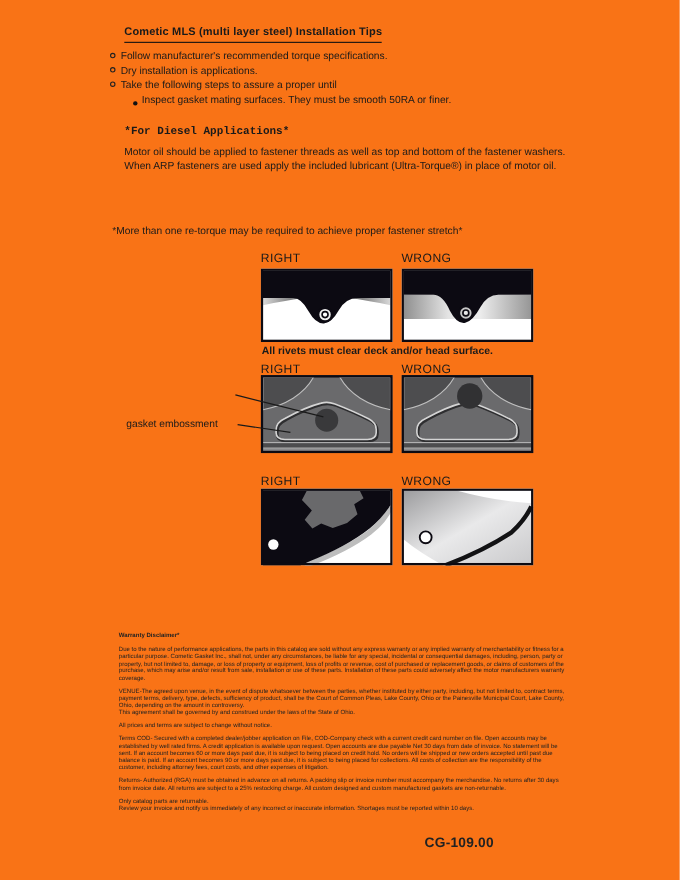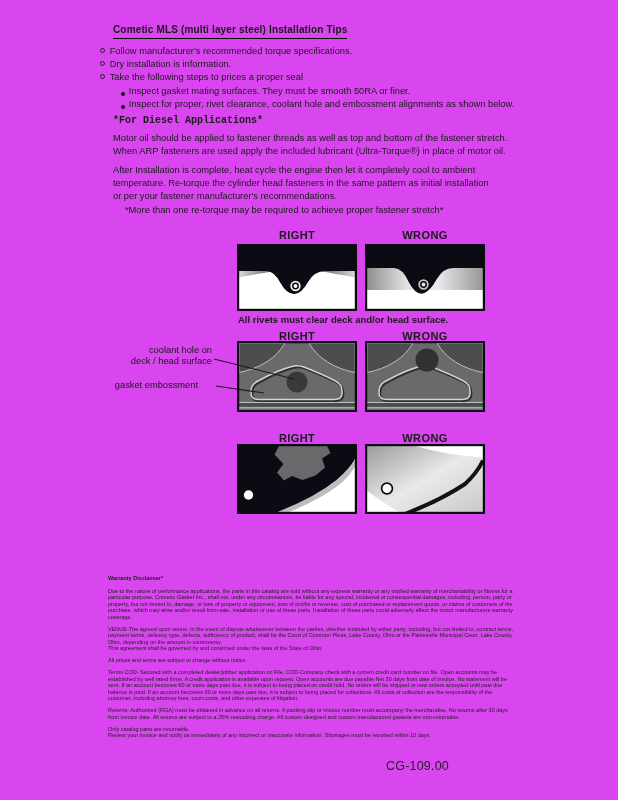--- a/index.html
+++ b/index.html
@@ -3,7 +3,7 @@
 <meta charset="utf-8">
 <style>
   html,body{margin:0;padding:0;background:#fff;}
-  .page{position:relative;width:618px;height:800px;background:#d946ef;overflow:hidden;
+  .page{position:relative;width:618px;height:800px;background:#f97316;overflow:hidden;
         font-family:"Liberation Sans","DejaVu Sans",sans-serif;color:#1a1a1a;}
   .abs{position:absolute;}
   .title{left:113px;top:24px;font-size:10px;font-weight:bold;white-space:nowrap;

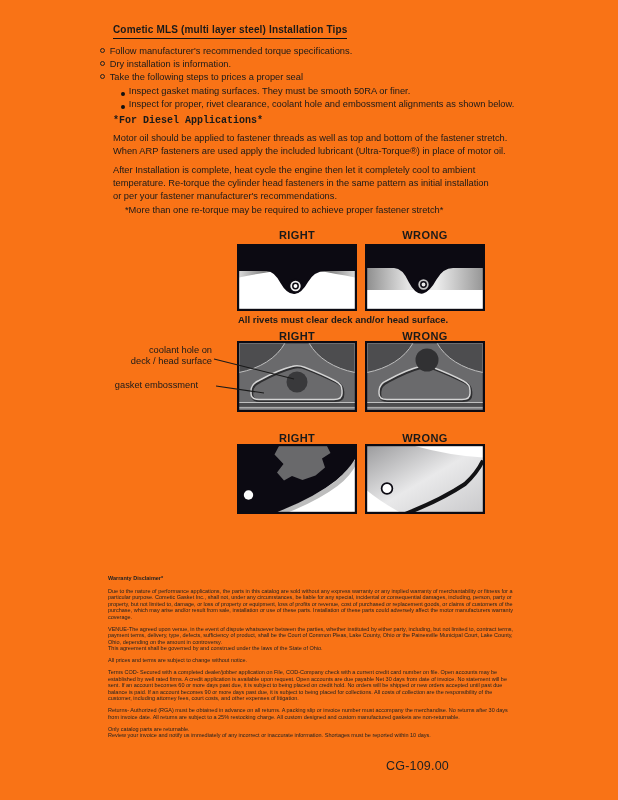--- a/index.html
+++ b/index.html
@@ -38,7 +38,7 @@
       </li>
     <li>
         <span class="ring"></span>
-        <span>Dry installation is information.</span>
+        <span>Dry installation is applications.</span>
       </li>
     <li>
         <span class="ring"></span>

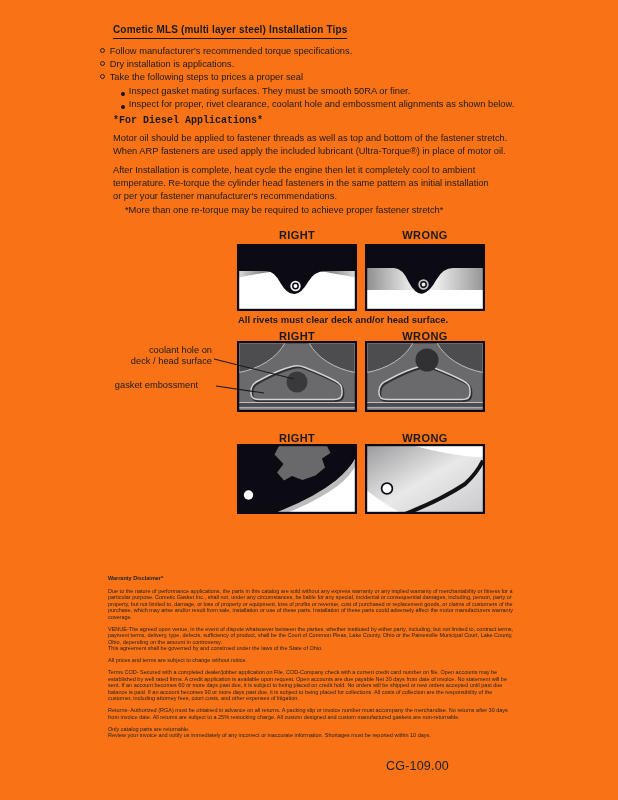--- a/index.html
+++ b/index.html
@@ -42,7 +42,7 @@
       </li>
     <li>
         <span class="ring"></span>
-        <span>Take the following steps to prices a proper seal</span>
+        <span>Take the following steps to assure a proper until</span>
       </li>
     <li class="sub">
         <span class="dot"></span>

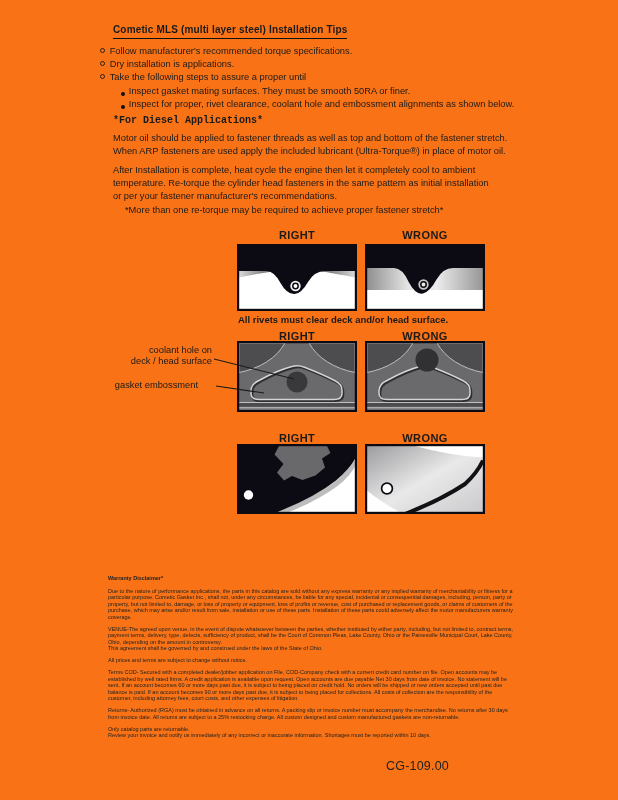--- a/index.html
+++ b/index.html
@@ -47,10 +47,6 @@
     <li class="sub">
         <span class="dot"></span>
         <span>Inspect gasket mating surfaces.  They must be smooth 50RA or finer.</span>
-      </li>
-    <li class="sub">
-        <span class="dot"></span>
-        <span>Inspect for proper, rivet clearance, coolant hole and embossment alignments as shown below.</span>
       </li>
   </ul>
 

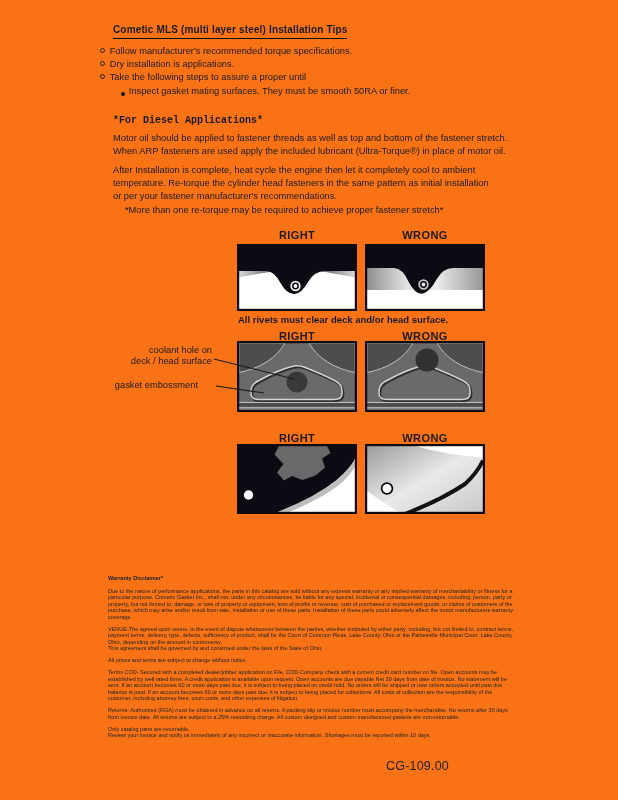--- a/index.html
+++ b/index.html
@@ -51,7 +51,7 @@
   </ul>
 
   <div class="abs h2" style="left:113px;top:115px">*For Diesel Applications*</div>
-  <div class="abs para" style="left:113px;top:132px">Motor oil should be applied to fastener threads as well as top and bottom of the fastener stretch.
+  <div class="abs para" style="left:113px;top:132px">Motor oil should be applied to fastener threads as well as top and bottom of the fastener washers.
 When ARP fasteners are used apply the included lubricant (Ultra-Torque®) in place of motor oil.</div>
   <div class="abs para" style="left:113px;top:164px">After Installation is complete, heat cycle the engine then let it completely cool to ambient
 temperature. Re-torque the cylinder head fasteners in the same pattern as initial installation

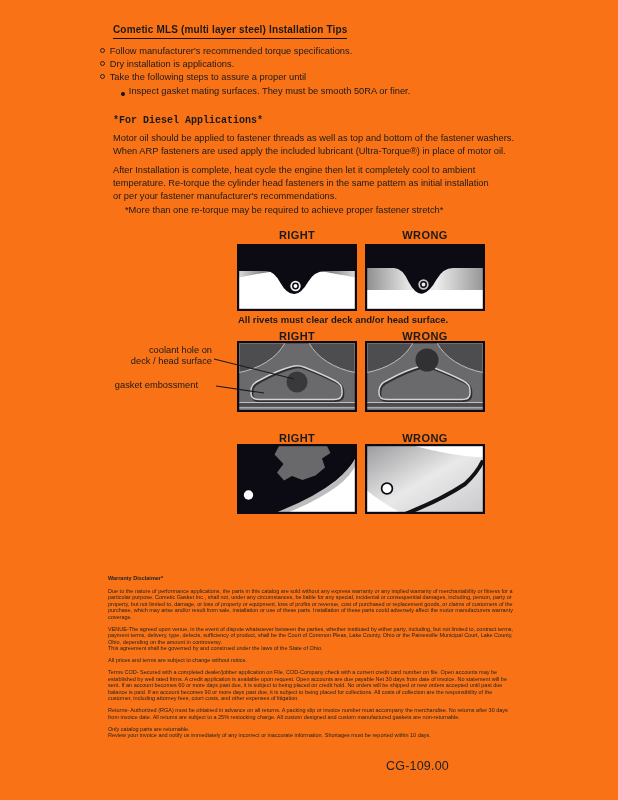--- a/index.html
+++ b/index.html
@@ -53,9 +53,6 @@
   <div class="abs h2" style="left:113px;top:115px">*For Diesel Applications*</div>
   <div class="abs para" style="left:113px;top:132px">Motor oil should be applied to fastener threads as well as top and bottom of the fastener washers.
 When ARP fasteners are used apply the included lubricant (Ultra-Torque®) in place of motor oil.</div>
-  <div class="abs para" style="left:113px;top:164px">After Installation is complete, heat cycle the engine then let it completely cool to ambient
-temperature. Re-torque the cylinder head fasteners in the same pattern as initial installation
-or per your fastener manufacturer's recommendations.</div>
   <div class="abs para" style="left:125px;top:204px">*More than one re-torque may be required to achieve proper fastener stretch*</div>
 
   <div class="abs dlabel" style="left:237px;top:229px">RIGHT</div>

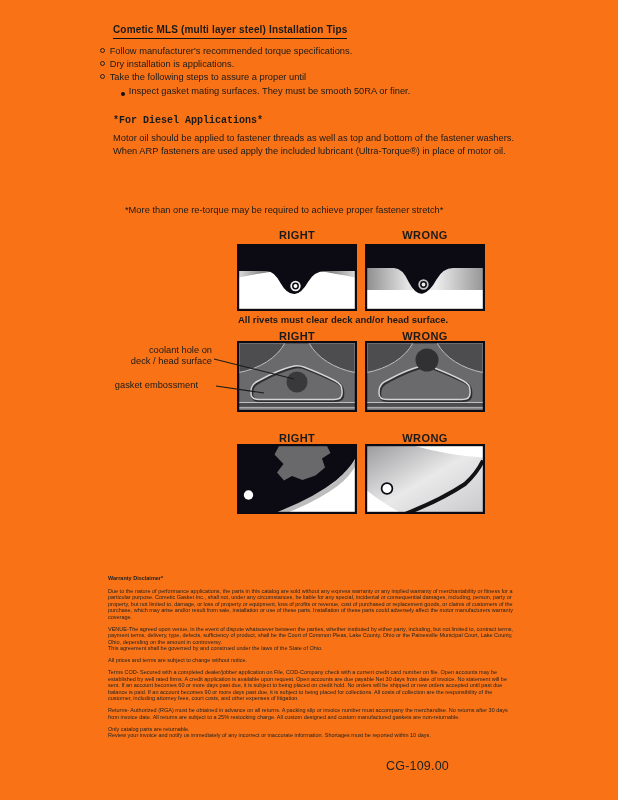--- a/index.html
+++ b/index.html
@@ -53,7 +53,7 @@
   <div class="abs h2" style="left:113px;top:115px">*For Diesel Applications*</div>
   <div class="abs para" style="left:113px;top:132px">Motor oil should be applied to fastener threads as well as top and bottom of the fastener washers.
 When ARP fasteners are used apply the included lubricant (Ultra-Torque®) in place of motor oil.</div>
-  <div class="abs para" style="left:125px;top:204px">*More than one re-torque may be required to achieve proper fastener stretch*</div>
+  <div class="abs para" style="left:102px;top:204px">*More than one re-torque may be required to achieve proper fastener stretch*</div>
 
   <div class="abs dlabel" style="left:237px;top:229px">RIGHT</div>
   <div class="abs dlabel" style="left:365px;top:229px">WRONG</div>

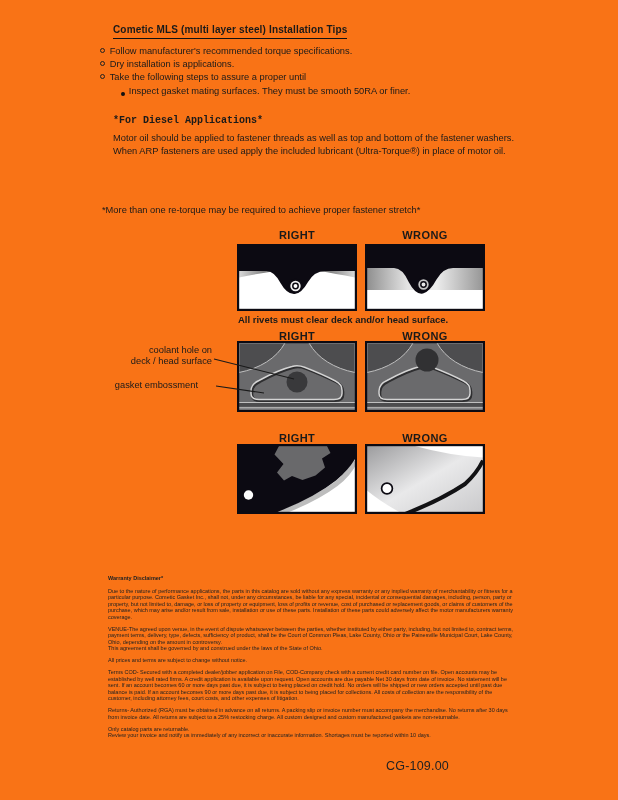--- a/index.html
+++ b/index.html
@@ -15,7 +15,7 @@
   .dot{width:3.8px;height:3.8px;background:#111;border-radius:50%;margin-right:4px;flex:none;}
   .h2{font-size:10px;font-weight:bold;white-space:nowrap;font-family:Liberation Mono, monospace;}
   .para{font-size:9.3px;line-height:13px;white-space:pre;}
-  .dlabel{width:120px;text-align:center;font-size:11px;font-weight:bold;letter-spacing:.4px;}
+  .dlabel{width:120px;font-size:11px;font-weight:normal;letter-spacing:.4px;}
   .cap{font-size:9.5px;line-height:12px;white-space:pre-line;font-weight:bold;}
   .callout{font-size:9.3px;line-height:10.5px;text-align:right;white-space:pre-line;}
   .legal{left:108px;top:575px;width:406px;font-size:5.5px;line-height:6.5px;color:#222;}

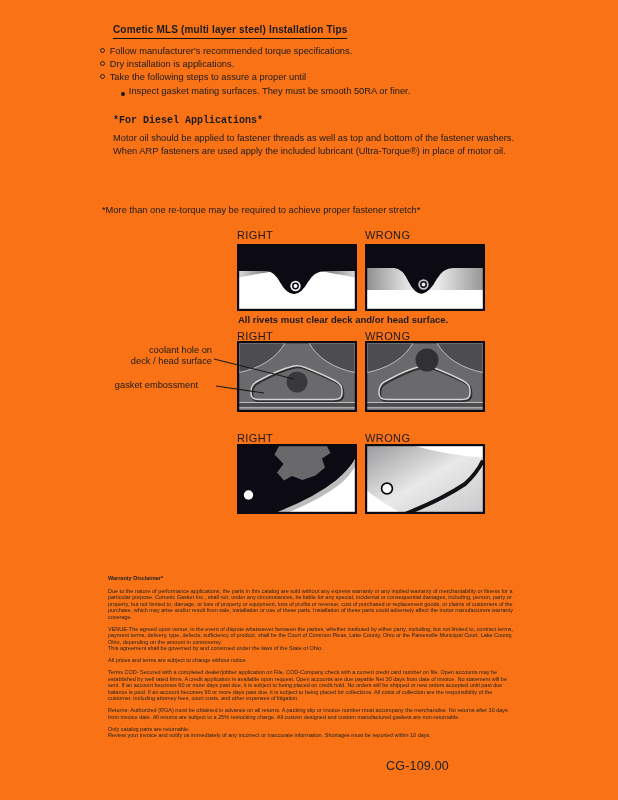--- a/index.html
+++ b/index.html
@@ -100,8 +100,6 @@
   <div class="abs dlabel" style="left:237px;top:330px">RIGHT</div>
   <div class="abs dlabel" style="left:365px;top:330px">WRONG</div>
 
-  <div class="abs callout" style="left:92px;top:345px;width:120px">coolant hole on
-deck / head surface</div>
   <div class="abs callout" style="left:76px;top:380px;width:122px">gasket embossment</div>
 
   <svg class="abs" style="left:237px;top:341px" width="120" height="71" viewBox="0 0 120 71">

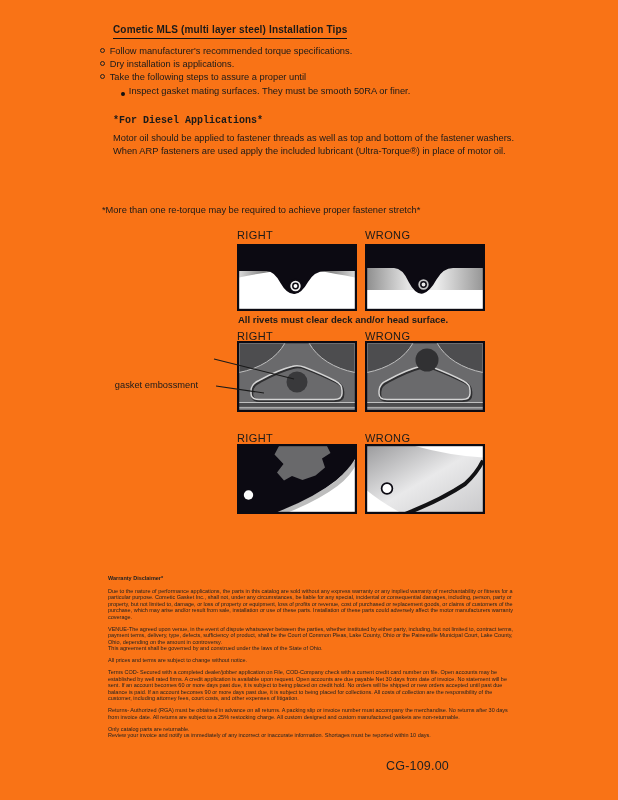--- a/index.html
+++ b/index.html
@@ -21,7 +21,7 @@
   .legal{left:108px;top:575px;width:406px;font-size:5.5px;line-height:6.5px;color:#222;}
   .legal .lh{font-weight:bold;margin:0 0 6px 0;}
   .legal p{margin:0 0 5.5px 0;white-space:pre-line;}
-  .code{font-size:12.5px;letter-spacing:.2px;color:#222;}
+  .code{font-size:12.5px;letter-spacing:.2px;color:#222;font-weight:bold;}
   svg{display:block;}
 </style>
 </head>

